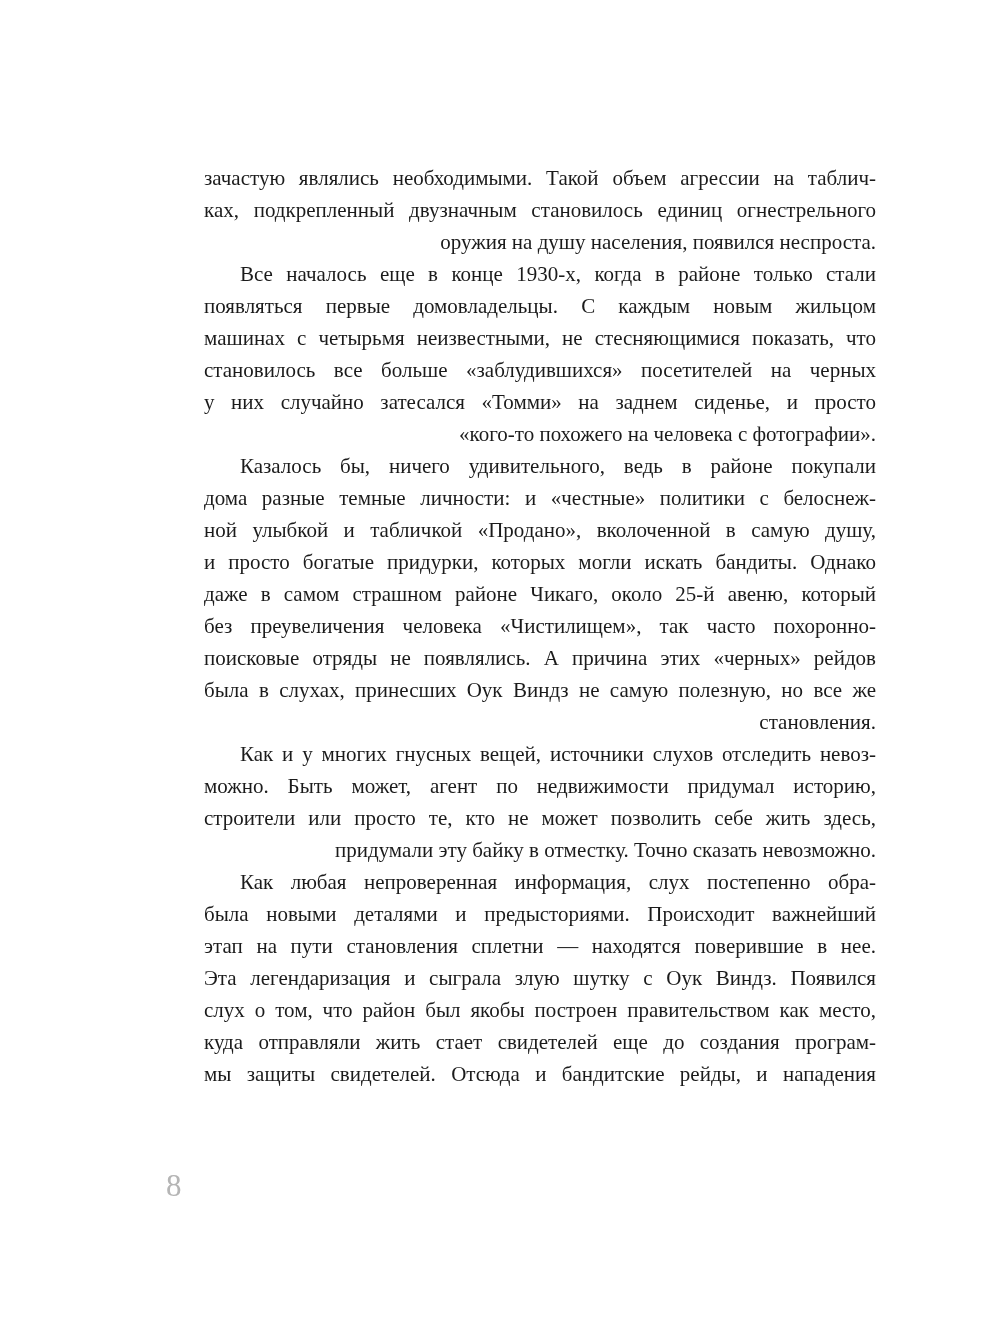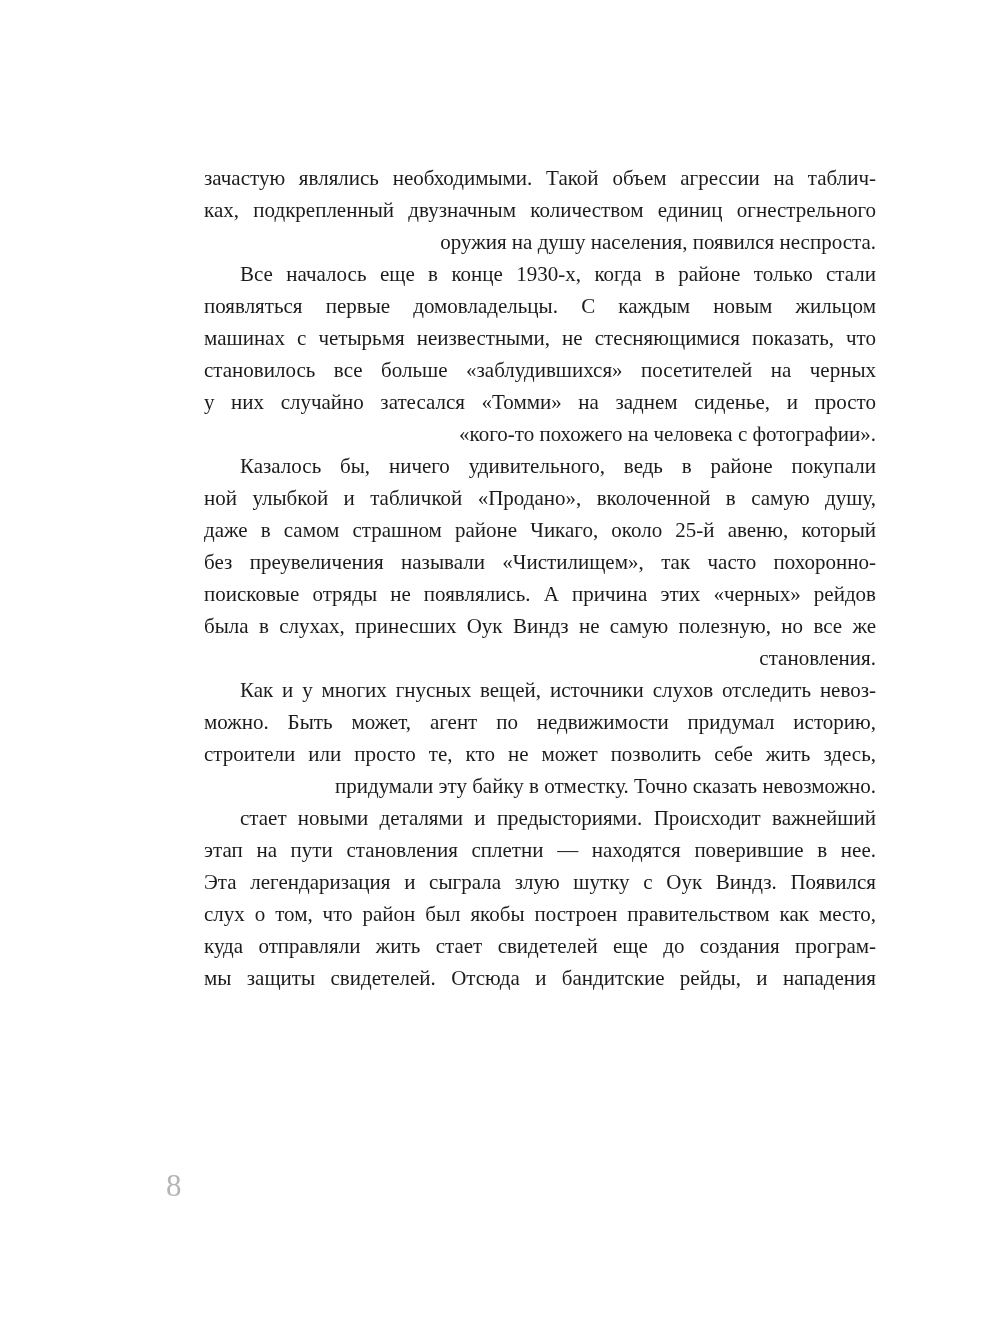--- a/index.html
+++ b/index.html
@@ -56,7 +56,7 @@
   <main class="text-block" id="text-block">
       <div class="paragraph">
         <div class="line fill">зачастую являлись необходимыми. Такой объем агрессии на таблич-</div>
-        <div class="line fill">ках, подкрепленный двузначным количеством единиц огнестрельного</div>
+        <div class="line fill">ках, подкрепленный двузначным становилось единиц огнестрельного</div>
         <div class="line">оружия на душу населения, появился неспроста.</div>
       </div>
       <div class="paragraph indent">

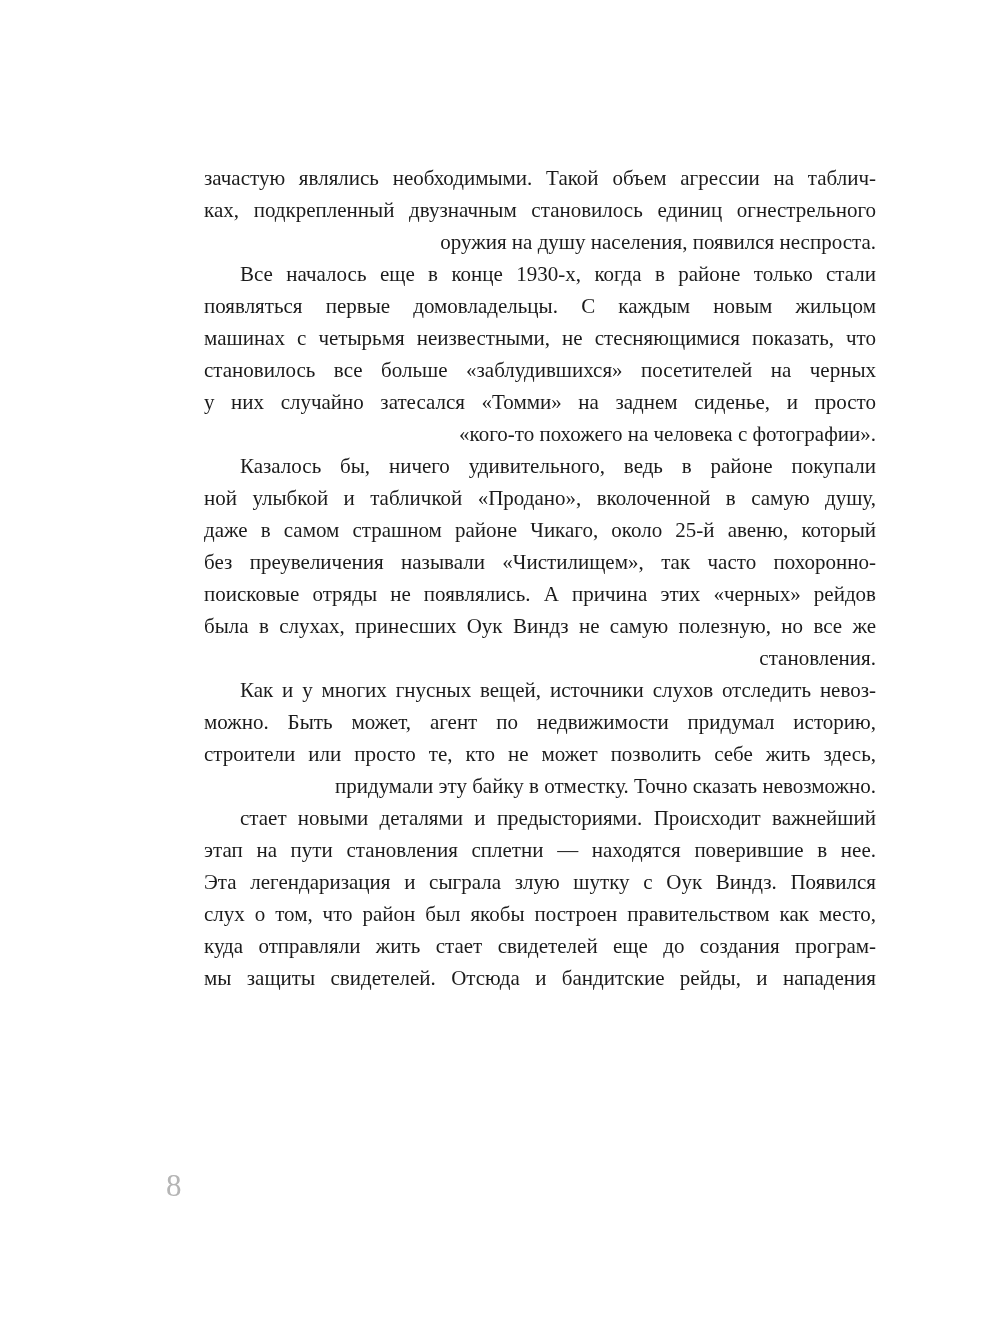--- a/index.html
+++ b/index.html
@@ -69,6 +69,7 @@
       </div>
       <div class="paragraph indent">
         <div class="line fill">Казалось бы, ничего удивительного, ведь в районе покупали</div>
+        <div class="line fill">дома разные темные личности: и «честные» политики с белоснеж-</div>
         <div class="line fill">ной улыбкой и табличкой «Продано», вколоченной в самую душу,</div>
         <div class="line fill">даже в самом страшном районе Чикаго, около 25-й авеню, который</div>
         <div class="line fill">без преувеличения называли «Чистилищем», так часто похоронно-</div>

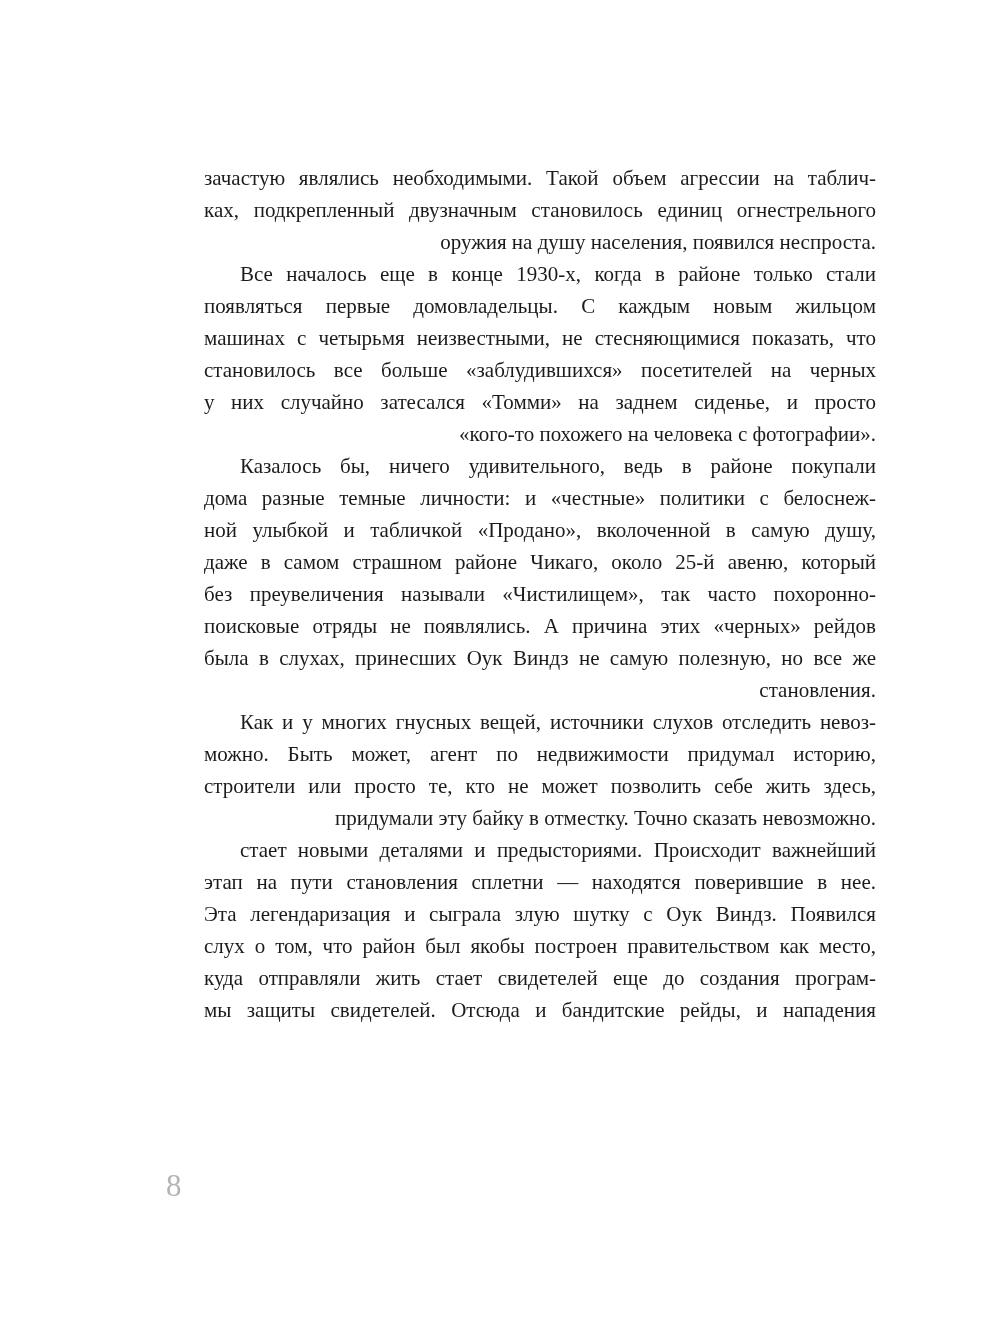--- a/index.html
+++ b/index.html
@@ -71,6 +71,7 @@
         <div class="line fill">Казалось бы, ничего удивительного, ведь в районе покупали</div>
         <div class="line fill">дома разные темные личности: и «честные» политики с белоснеж-</div>
         <div class="line fill">ной улыбкой и табличкой «Продано», вколоченной в самую душу,</div>
+        <div class="line fill">и просто богатые придурки, которых могли искать бандиты. Однако</div>
         <div class="line fill">даже в самом страшном районе Чикаго, около 25-й авеню, который</div>
         <div class="line fill">без преувеличения называли «Чистилищем», так часто похоронно-</div>
         <div class="line fill">поисковые отряды не появлялись. А причина этих «черных» рейдов</div>

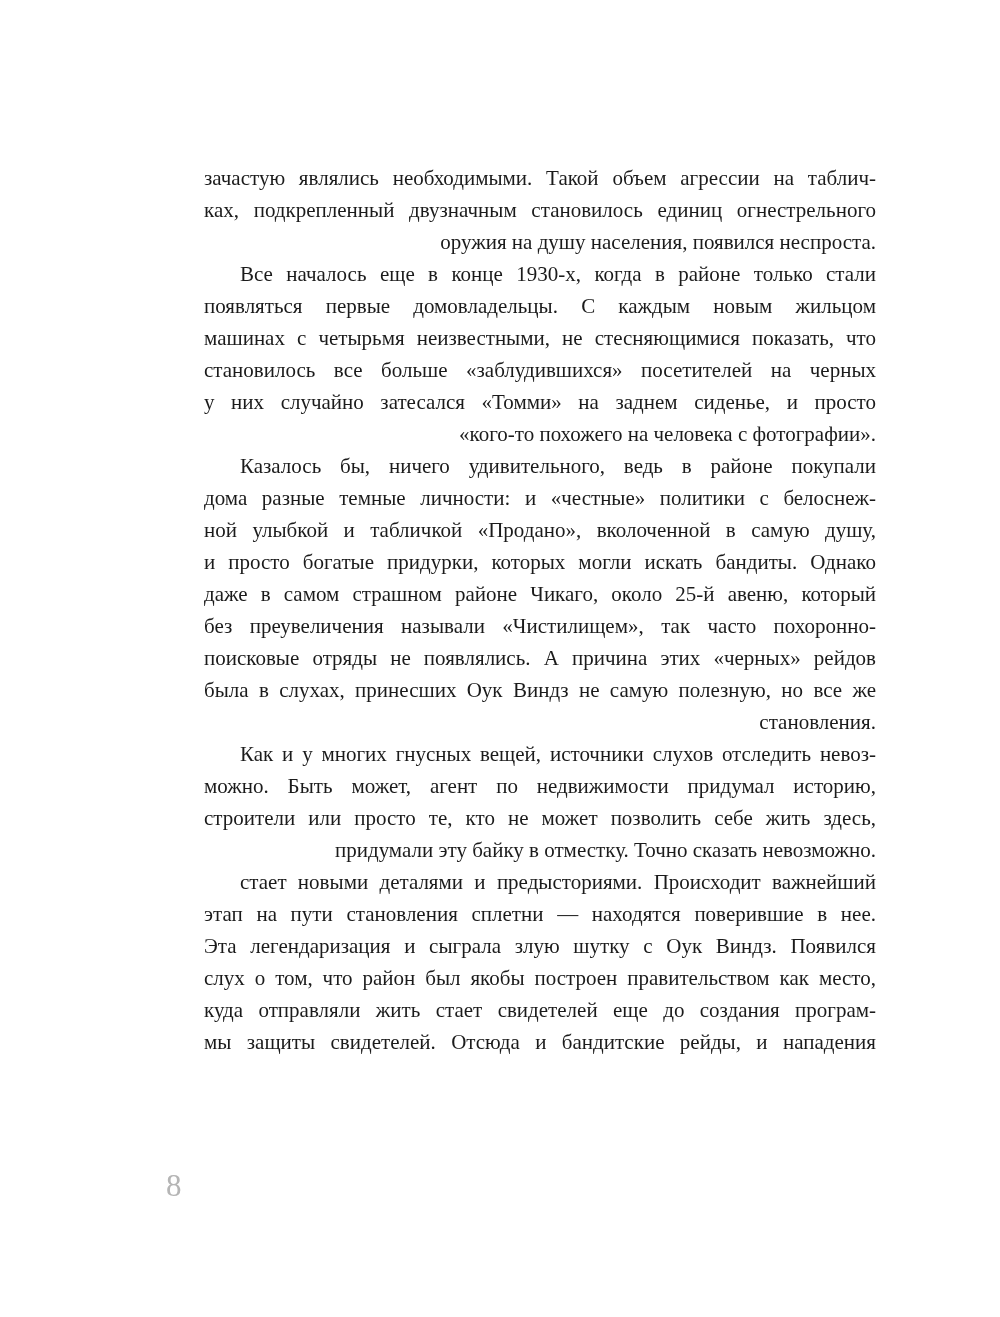--- a/index.html
+++ b/index.html
@@ -73,7 +73,7 @@
         <div class="line fill">ной улыбкой и табличкой «Продано», вколоченной в самую душу,</div>
         <div class="line fill">и просто богатые придурки, которых могли искать бандиты. Однако</div>
         <div class="line fill">даже в самом страшном районе Чикаго, около 25-й авеню, который</div>
-        <div class="line fill">без преувеличения называли «Чистилищем», так часто похоронно-</div>
+        <div class="line fill">без преувеличения человека «Чистилищем», так часто похоронно-</div>
         <div class="line fill">поисковые отряды не появлялись. А причина этих «черных» рейдов</div>
         <div class="line fill">была в слухах, принесших Оук Виндз не самую полезную, но все же</div>
         <div class="line">становления.</div>

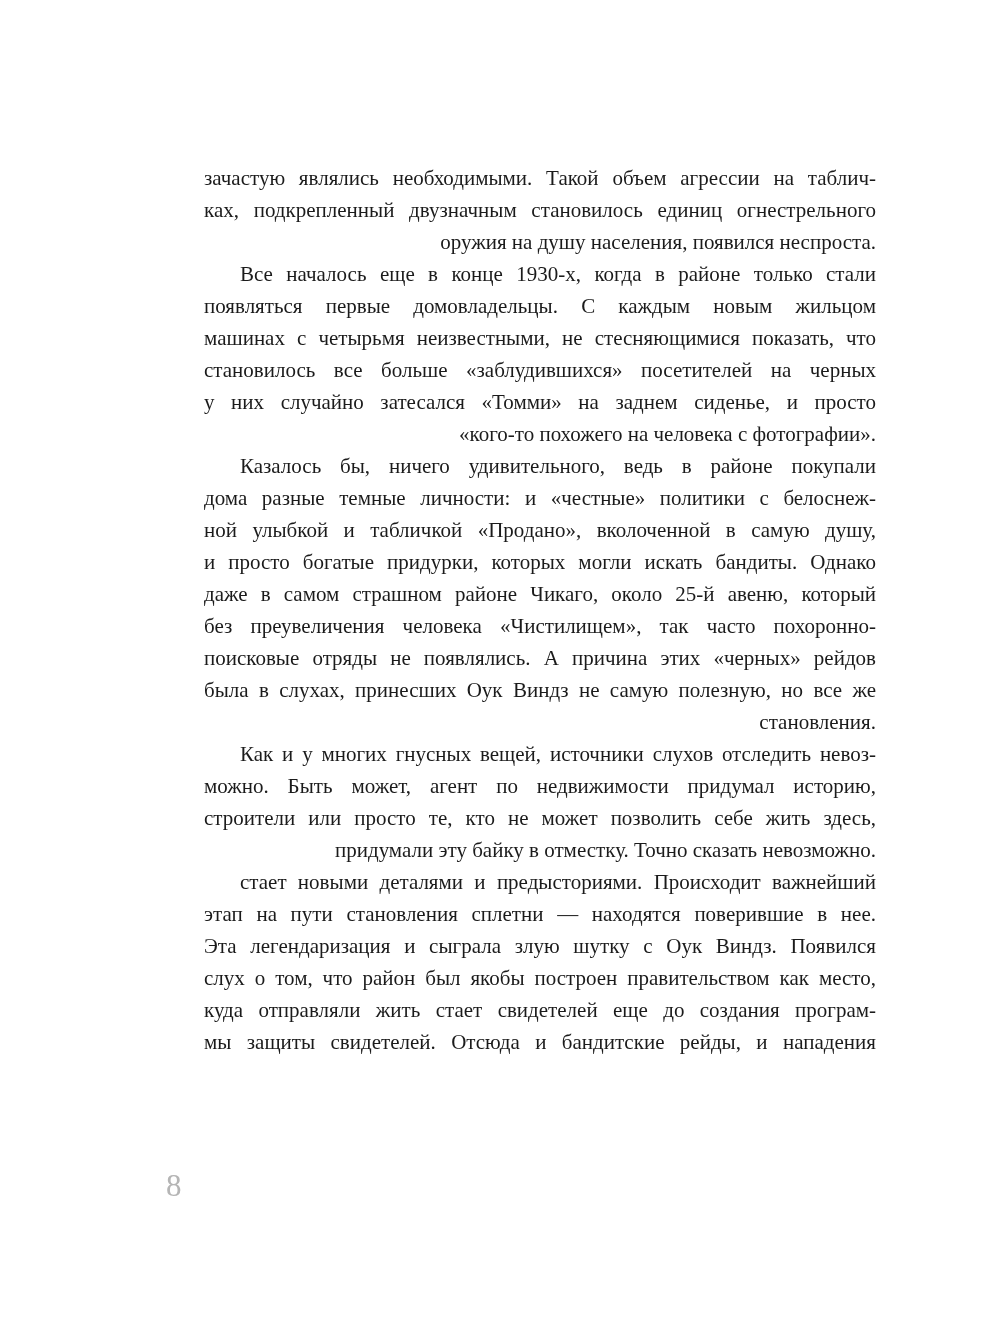--- a/index.html
+++ b/index.html
@@ -85,6 +85,7 @@
         <div class="line">придумали эту байку в отместку. Точно сказать невозможно.</div>
       </div>
       <div class="paragraph indent">
+        <div class="line fill">Как любая непроверенная информация, слух постепенно обра-</div>
         <div class="line fill">стает новыми деталями и предысториями. Происходит важнейший</div>
         <div class="line fill">этап на пути становления сплетни — находятся поверившие в нее.</div>
         <div class="line fill">Эта легендаризация и сыграла злую шутку с Оук Виндз. Появился</div>

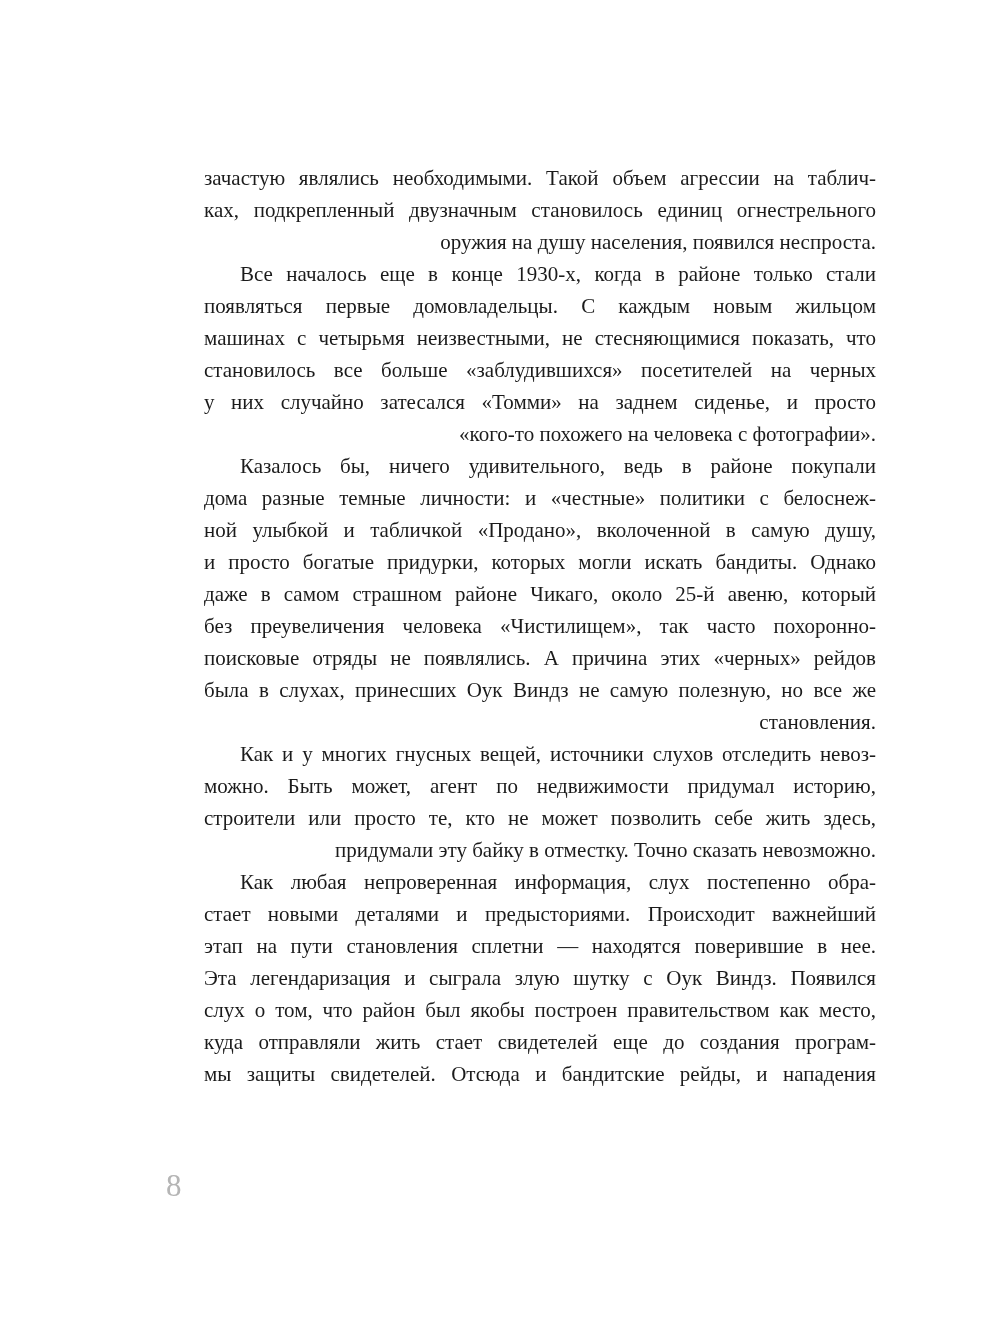--- a/index.html
+++ b/index.html
@@ -86,7 +86,7 @@
       </div>
       <div class="paragraph indent">
         <div class="line fill">Как любая непроверенная информация, слух постепенно обра-</div>
-        <div class="line fill">стает новыми деталями и предысториями. Происходит важнейший</div>
+        <div class="line fill">была новыми деталями и предысториями. Происходит важнейший</div>
         <div class="line fill">этап на пути становления сплетни — находятся поверившие в нее.</div>
         <div class="line fill">Эта легендаризация и сыграла злую шутку с Оук Виндз. Появился</div>
         <div class="line fill">слух о том, что район был якобы построен правительством как место,</div>

